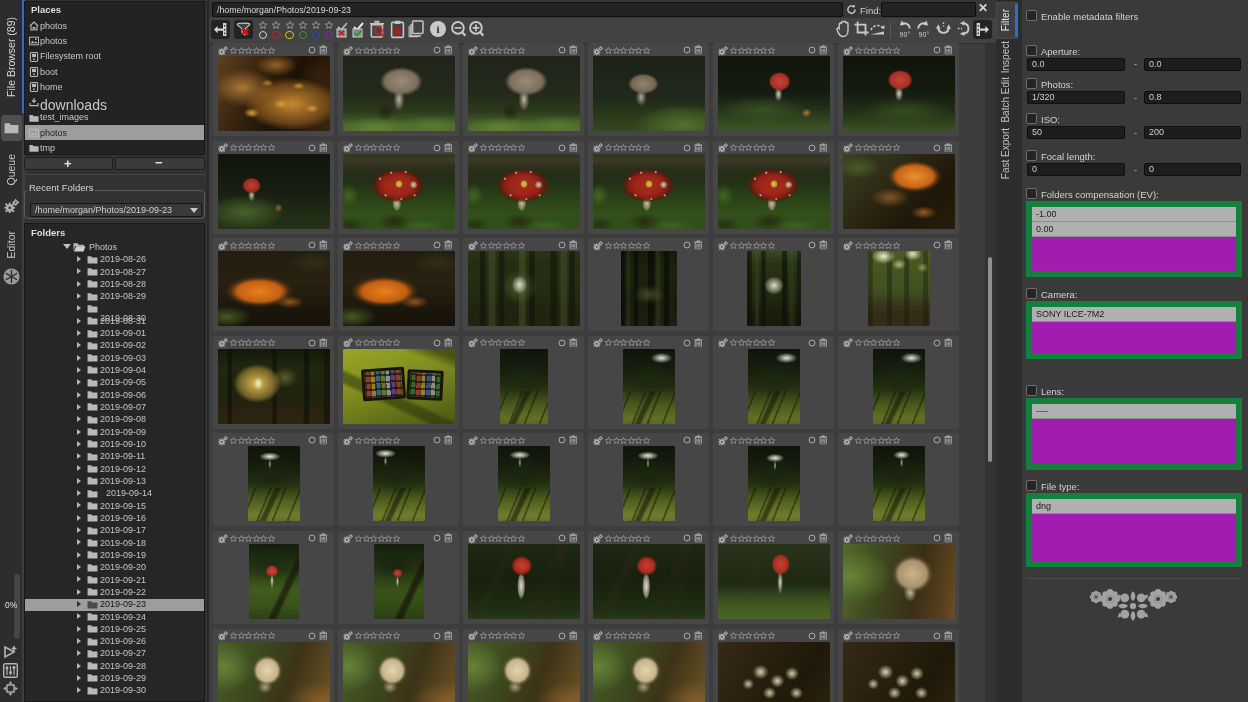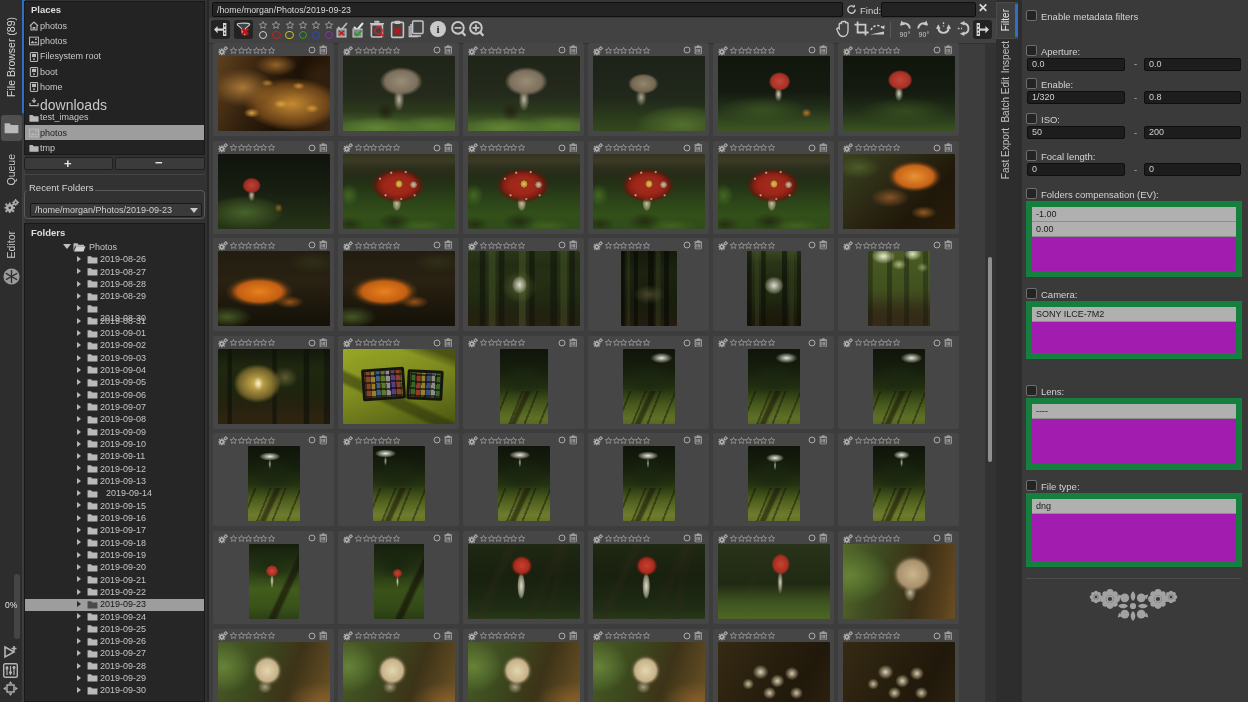--- a/index.html
+++ b/index.html
@@ -563,7 +563,7 @@
 <div class="a lab" style="left:1134px;top:58px;color:#bbb">-</div>
 <div class="a inp" style="left:1144px;top:57.5px;width:97px;height:13px">0.0</div>
 <div class="cb" style="left:1026px;top:78px"></div>
-<div class="a lab" style="left:1041px;top:78.5px">Enable:</div>
+<div class="a lab" style="left:1041px;top:78.5px">Photos:</div>
 <div class="a inp" style="left:1027px;top:91px;width:98px;height:13px">1/320</div>
 <div class="a lab" style="left:1134px;top:91.5px;color:#bbb">-</div>
 <div class="a inp" style="left:1144px;top:91px;width:97px;height:13px">0.8</div>

